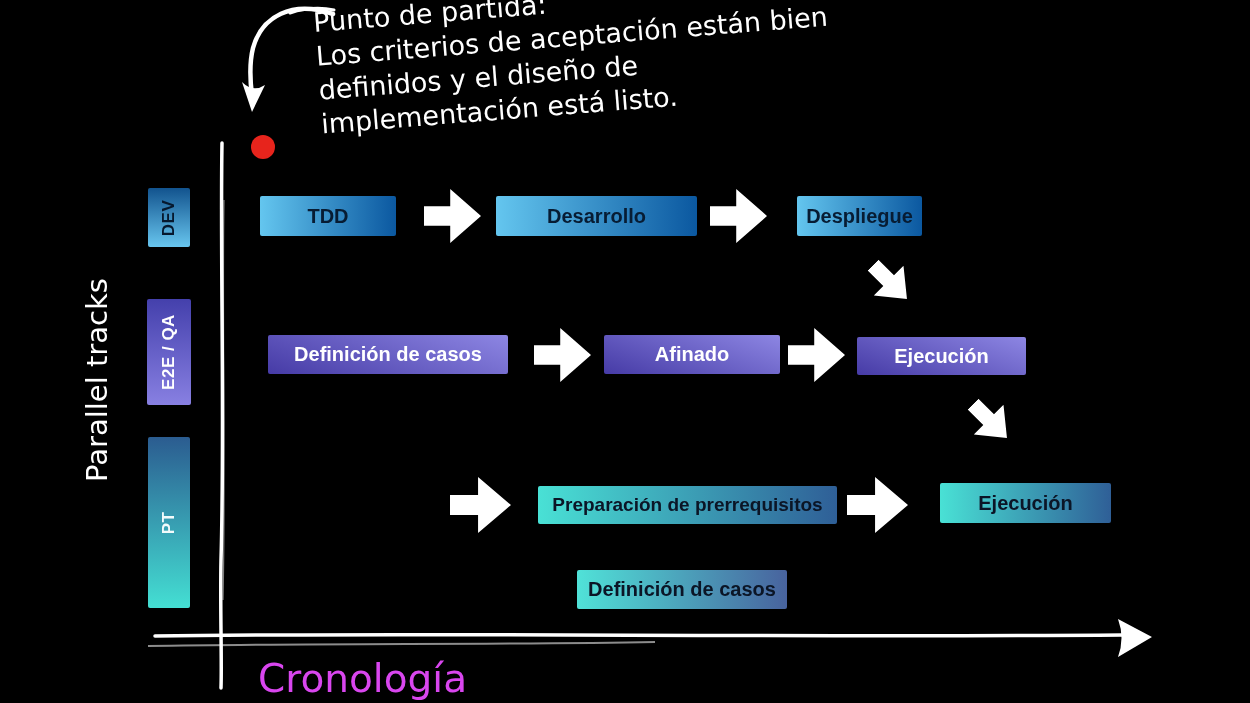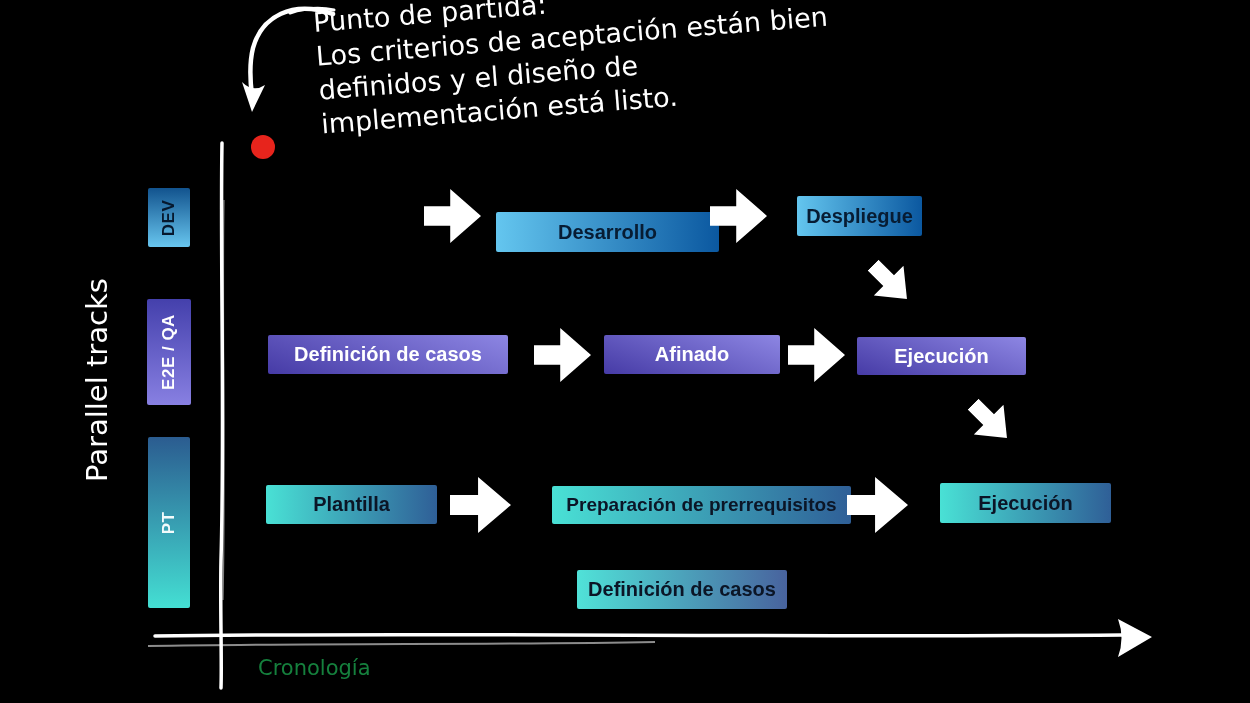--- a/index.html
+++ b/index.html
@@ -109,6 +109,7 @@
     <span>PT</span>
   </div>
 
+  <div class="box dev" style="left:260px;top:196px;width:136px;height:40px">TDD</div>
   <div class="arrow" style="left:424px;top:189px;width:57px;height:54px"></div>
   <div class="box dev" style="left:496px;top:212px;width:223px;height:40px">Desarrollo</div>
   <div class="arrow" style="left:710px;top:189px;width:57px;height:54px"></div>

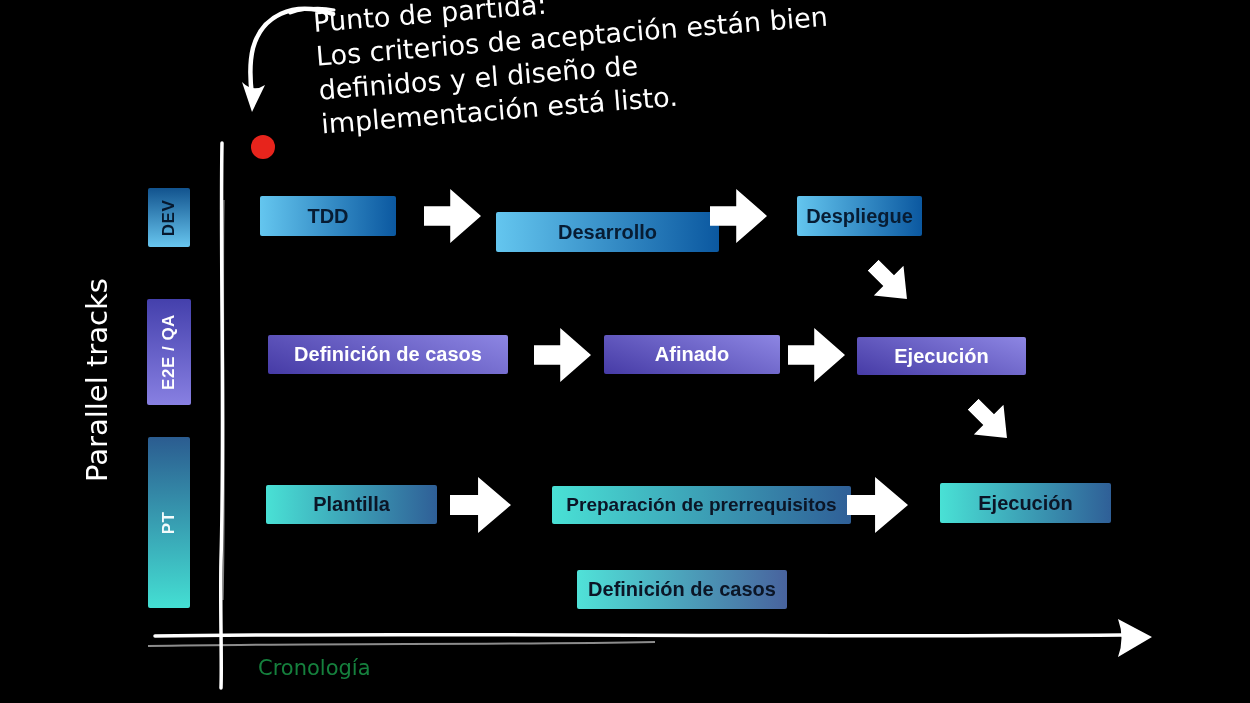--- a/index.html
+++ b/index.html
@@ -111,7 +111,7 @@
 
   <div class="box dev" style="left:260px;top:196px;width:136px;height:40px">TDD</div>
   <div class="arrow" style="left:424px;top:189px;width:57px;height:54px"></div>
-  <div class="box dev" style="left:496px;top:212px;width:223px;height:40px">Desarrollo</div>
+  <div class="box dev" style="left:496px;top:196px;width:201px;height:40px">Desarrollo</div>
   <div class="arrow" style="left:710px;top:189px;width:57px;height:54px"></div>
   <div class="box dev" style="left:797px;top:196px;width:125px;height:40px">Despliegue</div>
 

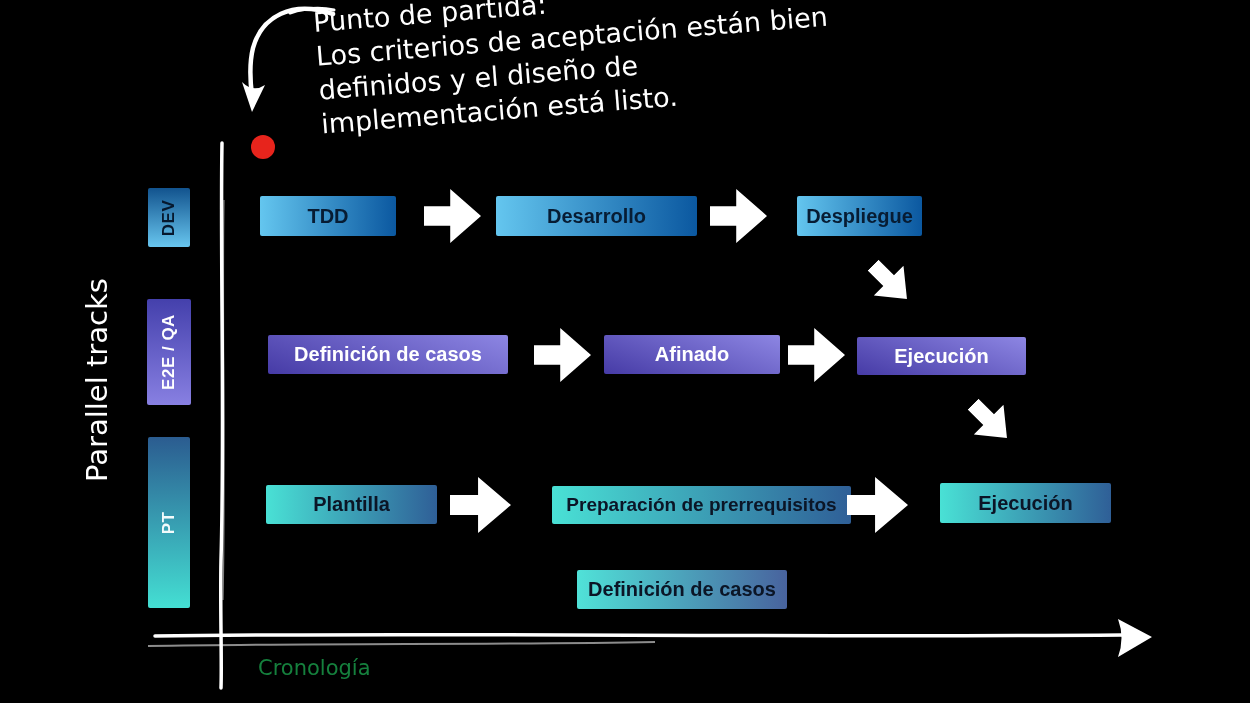--- a/index.html
+++ b/index.html
@@ -125,7 +125,6 @@
 
   <div class="arrow diag" style="left:966px;top:400px;width:48px;height:42px"></div>
 
-  <div class="box pt" style="left:266px;top:485px;width:171px;height:39px">Plantilla</div>
   <div class="arrow" style="left:450px;top:477px;width:61px;height:56px"></div>
   <div class="box pt" style="left:552px;top:486px;width:299px;height:38px;font-size:19px">Preparación de prerrequisitos</div>
   <div class="arrow" style="left:847px;top:477px;width:61px;height:56px"></div>

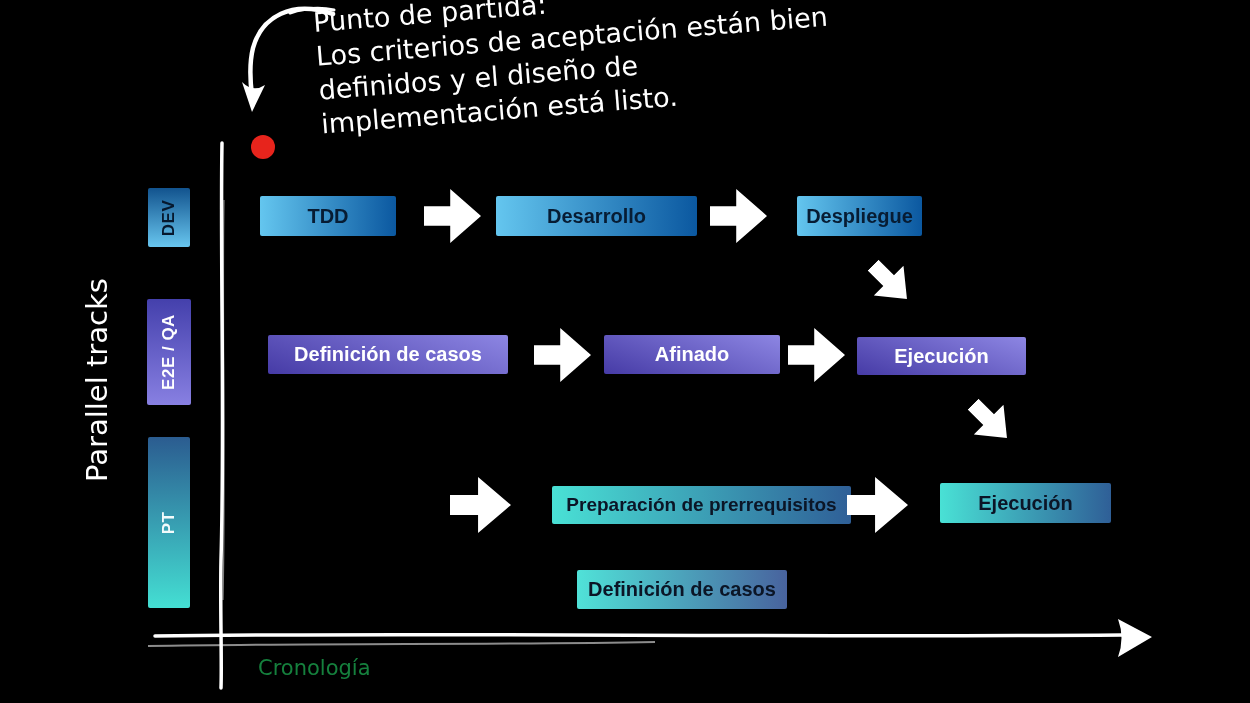--- a/index.html
+++ b/index.html
@@ -126,7 +126,7 @@
   <div class="arrow diag" style="left:966px;top:400px;width:48px;height:42px"></div>
 
   <div class="arrow" style="left:450px;top:477px;width:61px;height:56px"></div>
-  <div class="box pt" style="left:552px;top:486px;width:299px;height:38px;font-size:19px">Preparación de prerrequisitos</div>
+  <div class="box pt" style="left:538px;top:486px;width:299px;height:38px;font-size:19px">Preparación de prerrequisitos</div>
   <div class="arrow" style="left:847px;top:477px;width:61px;height:56px"></div>
   <div class="box pt" style="left:940px;top:483px;width:171px;height:40px">Ejecución</div>
 

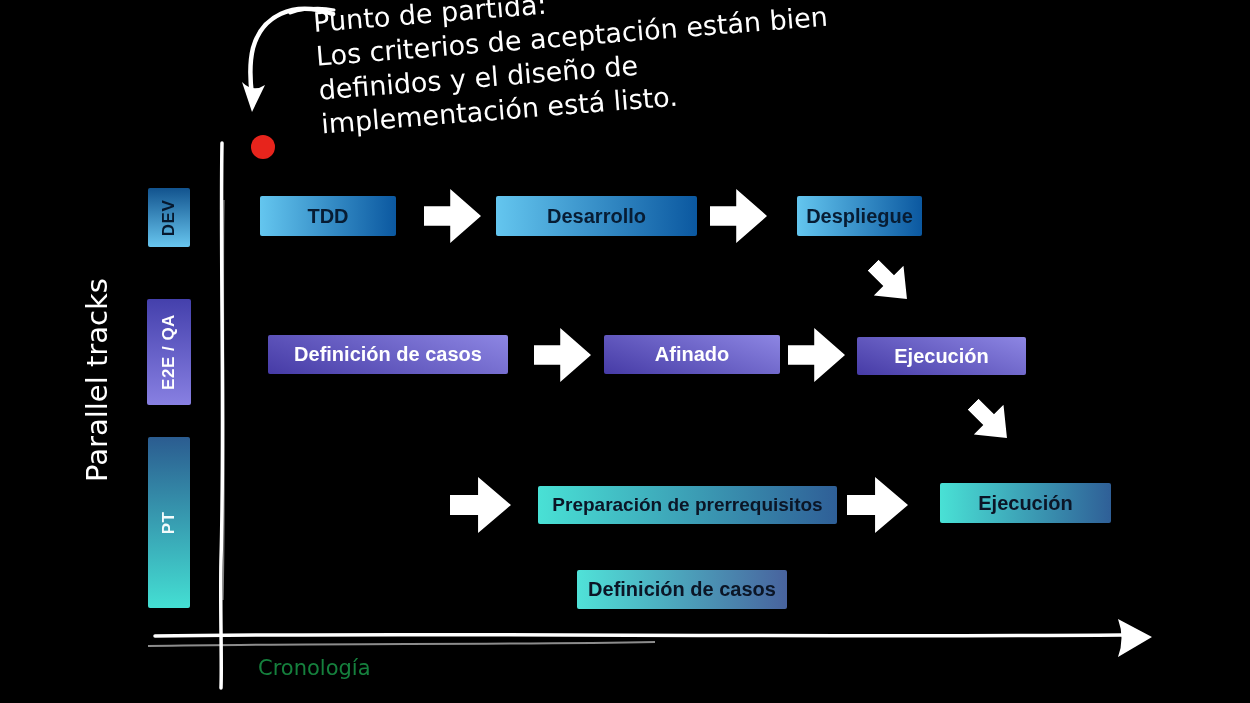--- a/index.html
+++ b/index.html
@@ -21,8 +21,8 @@
 
   
   .x-axis-label{
-    position:absolute;left:258px;top:656px;color:#15803d;
-    font-family:"DejaVu Sans",sans-serif;font-size:21px;
+    position:absolute;left:258px;top:656px;color:#d946ef;
+    font-family:"DejaVu Sans",sans-serif;font-size:39px;
   }
   .y-axis-label{
     position:absolute;left:69px;top:270px;width:56px;height:220px;

